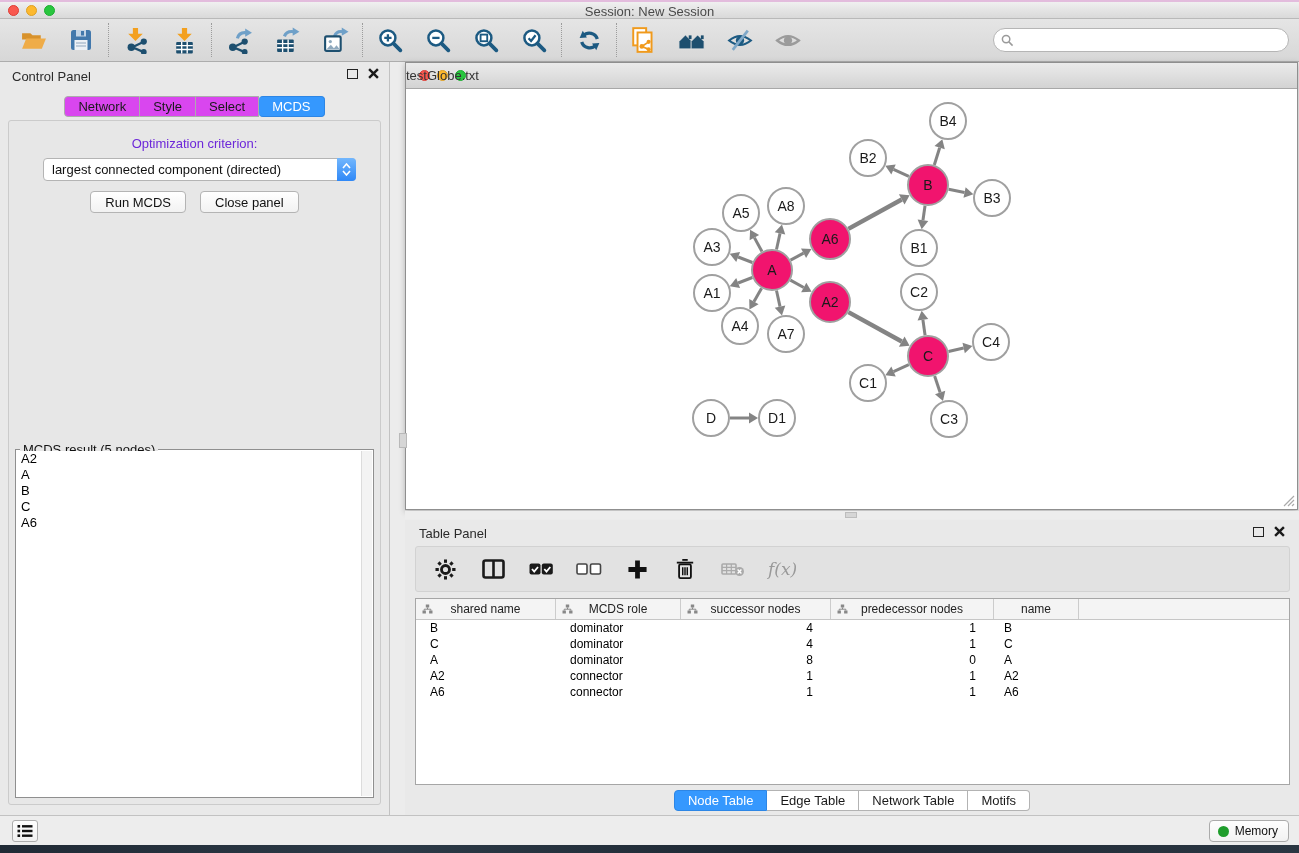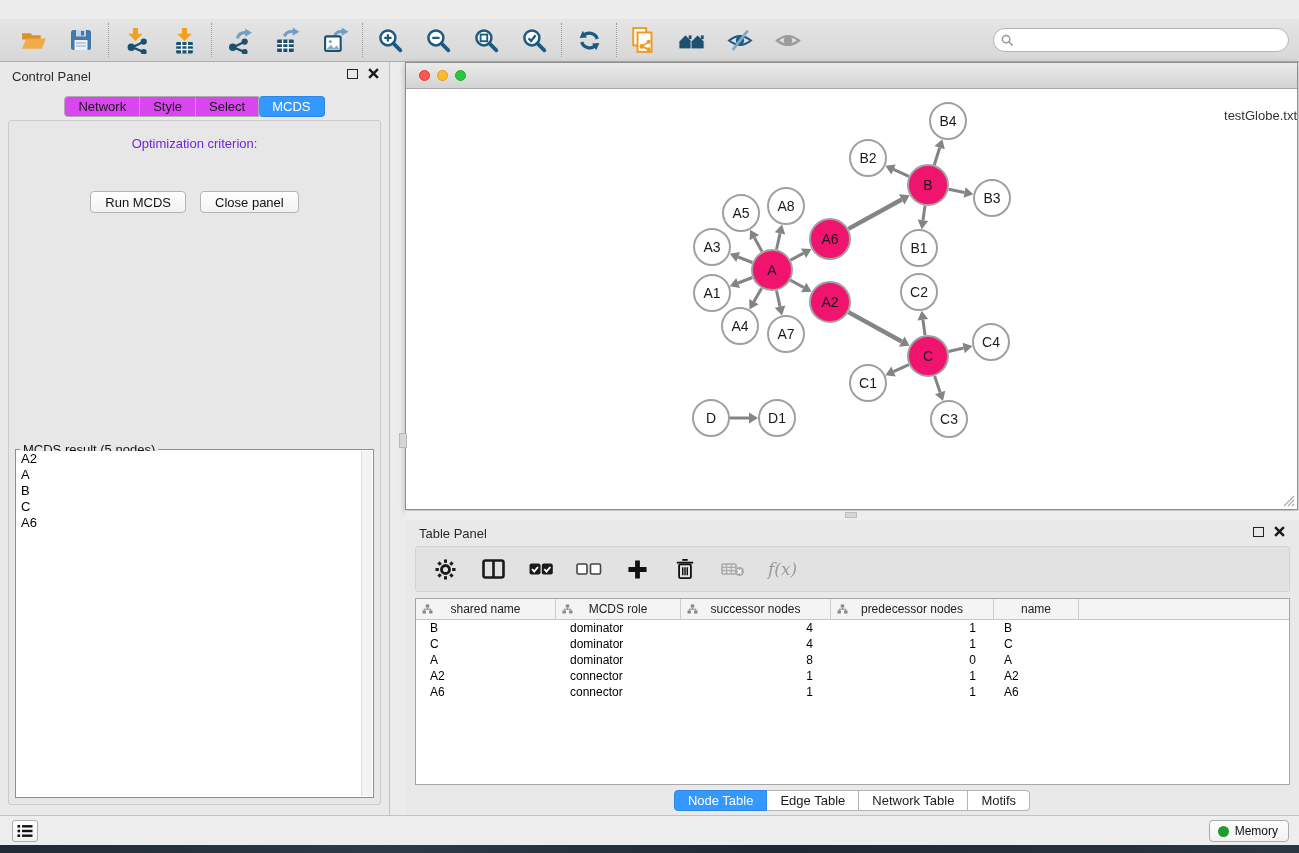--- a/index.html
+++ b/index.html
@@ -124,6 +124,14 @@
 
 <div class="app">
 
+  <div class="titlebar">
+    <div class="traffic">
+      <span class="tl red"></span>
+      <span class="tl yellow"></span>
+      <span class="tl green"></span>
+    </div>
+    <div class="win-title">Session: New Session</div>
+  </div>
 
   <div class="toolbar">
     <div class="tb-group">

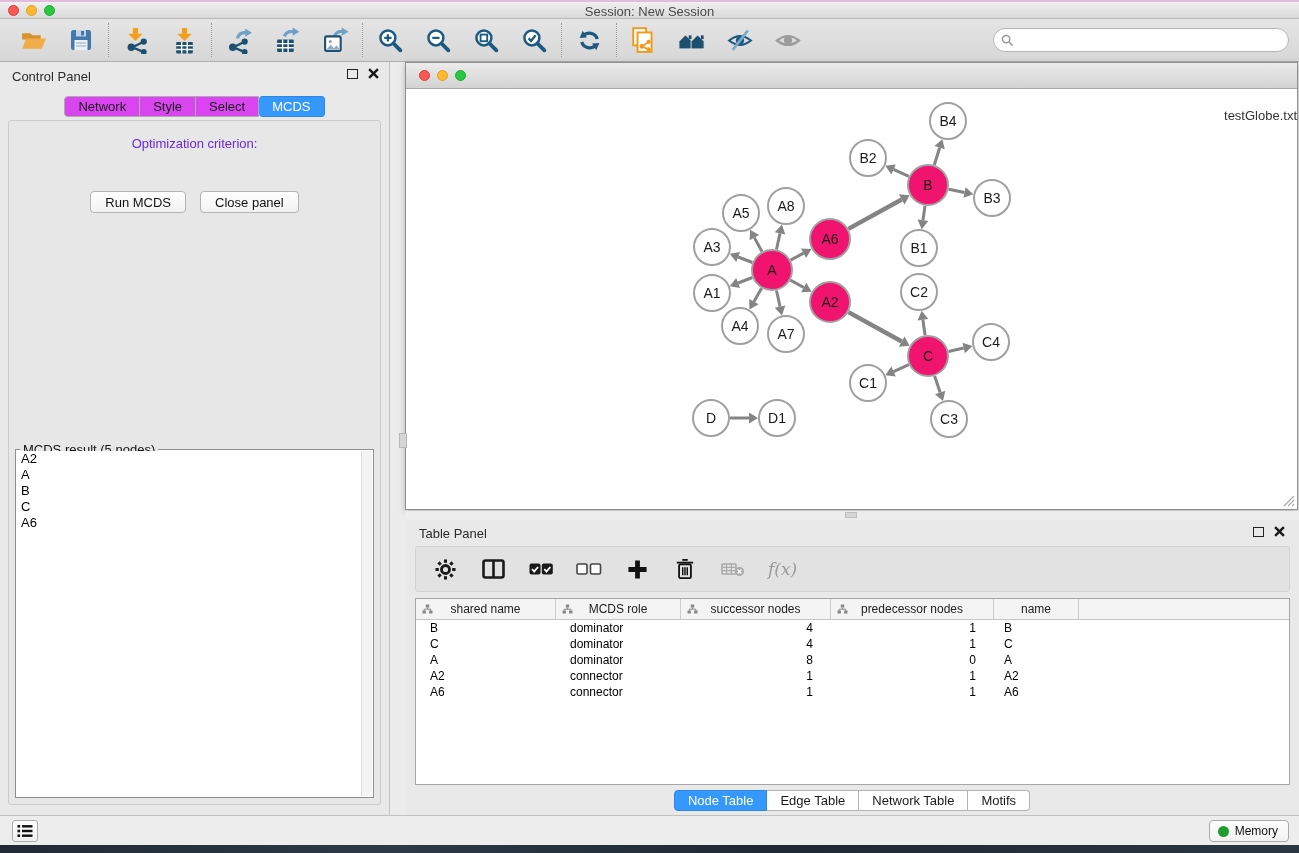--- a/index.html
+++ b/index.html
@@ -73,7 +73,7 @@
   .net-titlebar { position:absolute; top:0; left:0; right:0; height:26px;
     background:linear-gradient(#EBEBEB,#D3D3D3); border-bottom:1px solid #A8A8A8; }
   .net-traffic { position:absolute; left:13px; top:7px; display:flex; gap:7px; }
-  .net-title { position:absolute; top:5px; left:0; right:0; text-align:right; font-size:13px; color:#333;margin-top:40px; }
+  .net-title { position:absolute; top:5px; left:0; right:0; text-align:left; font-size:13px; color:#333; }
   #net-svg { position:absolute; left:1px; top:27px; }
   .resize-grip { position:absolute; right:2px; bottom:2px; }
   .v-thumb { position:absolute; left:399px; top:433px; width:8px; height:15px;

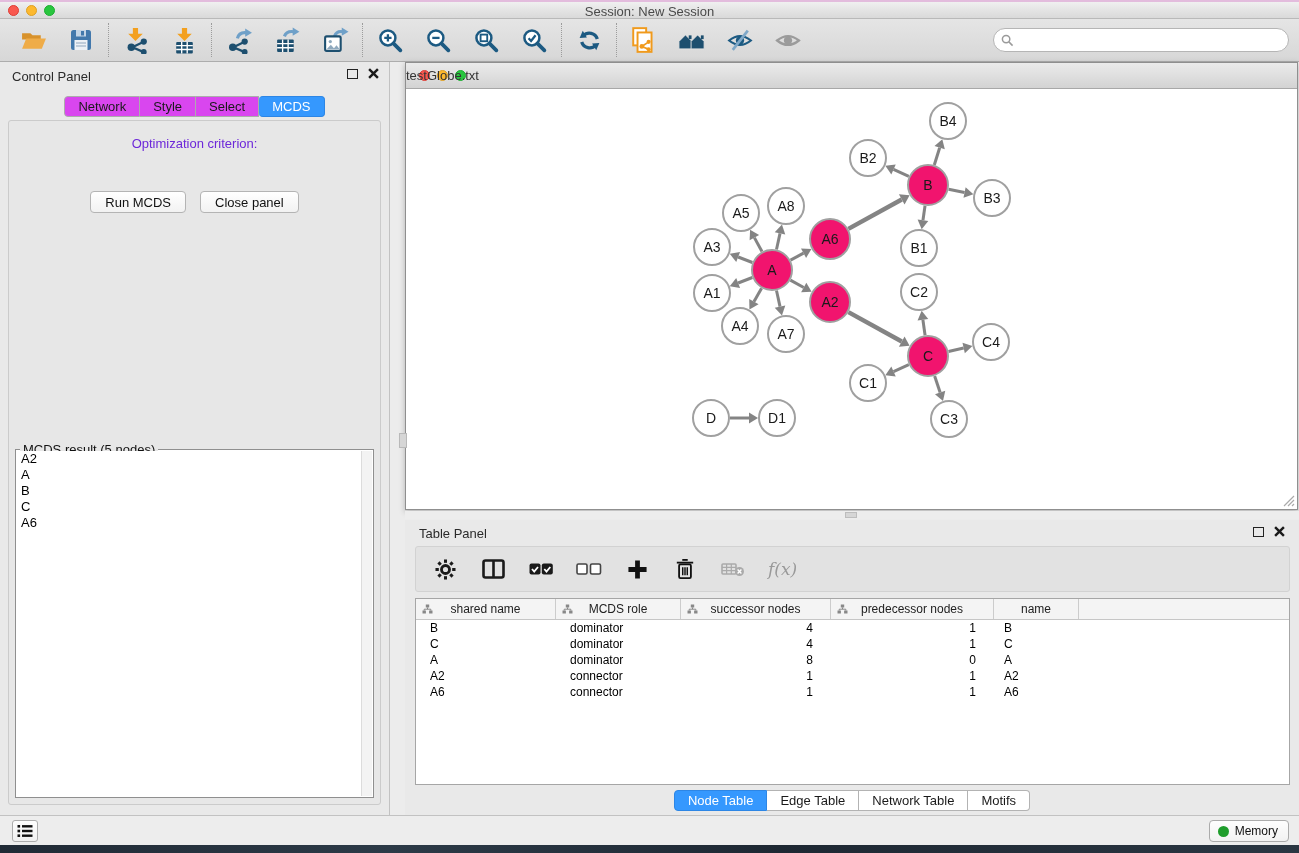--- a/index.html
+++ b/index.html
@@ -305,6 +305,17 @@
     </div>
     <div class="cp-inset">
       <div class="opt-label">Optimization criterion:</div>
+      <div class="dropdown">
+        <span class="dd-text">largest connected component (directed)</span>
+        <span class="dd-stepper">
+          <svg width="9" height="6" viewBox="0 0 9 6">
+              <path d="M1 5 L4.5 1 L8 5" fill="none" stroke="#fff" stroke-width="1.6"></path>
+            </svg>
+          <svg width="9" height="6" viewBox="0 0 9 6">
+              <path d="M1 1 L4.5 5 L8 1" fill="none" stroke="#fff" stroke-width="1.6"></path>
+            </svg>
+        </span>
+      </div>
       <div class="btn-row">
         <button class="mac-btn">Run MCDS</button>
         <button class="mac-btn">Close panel</button>

